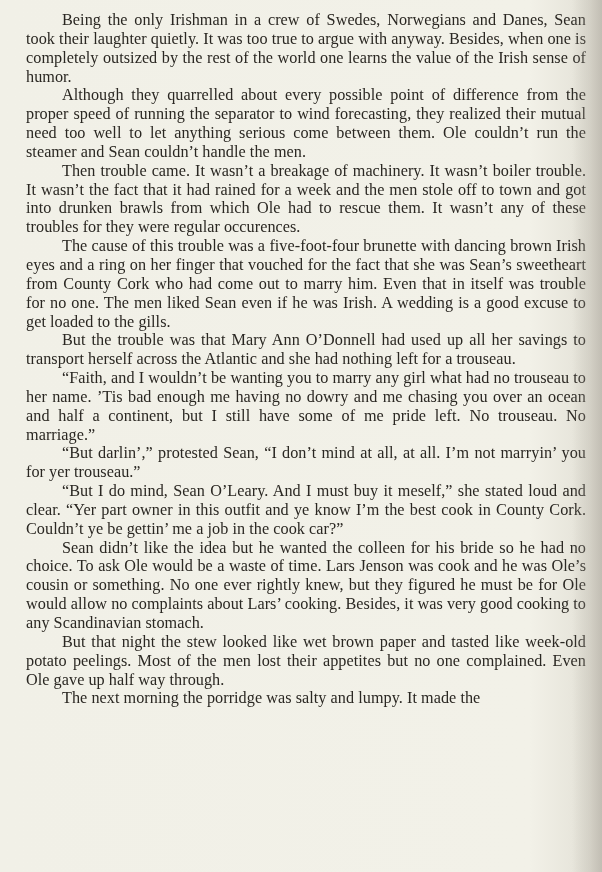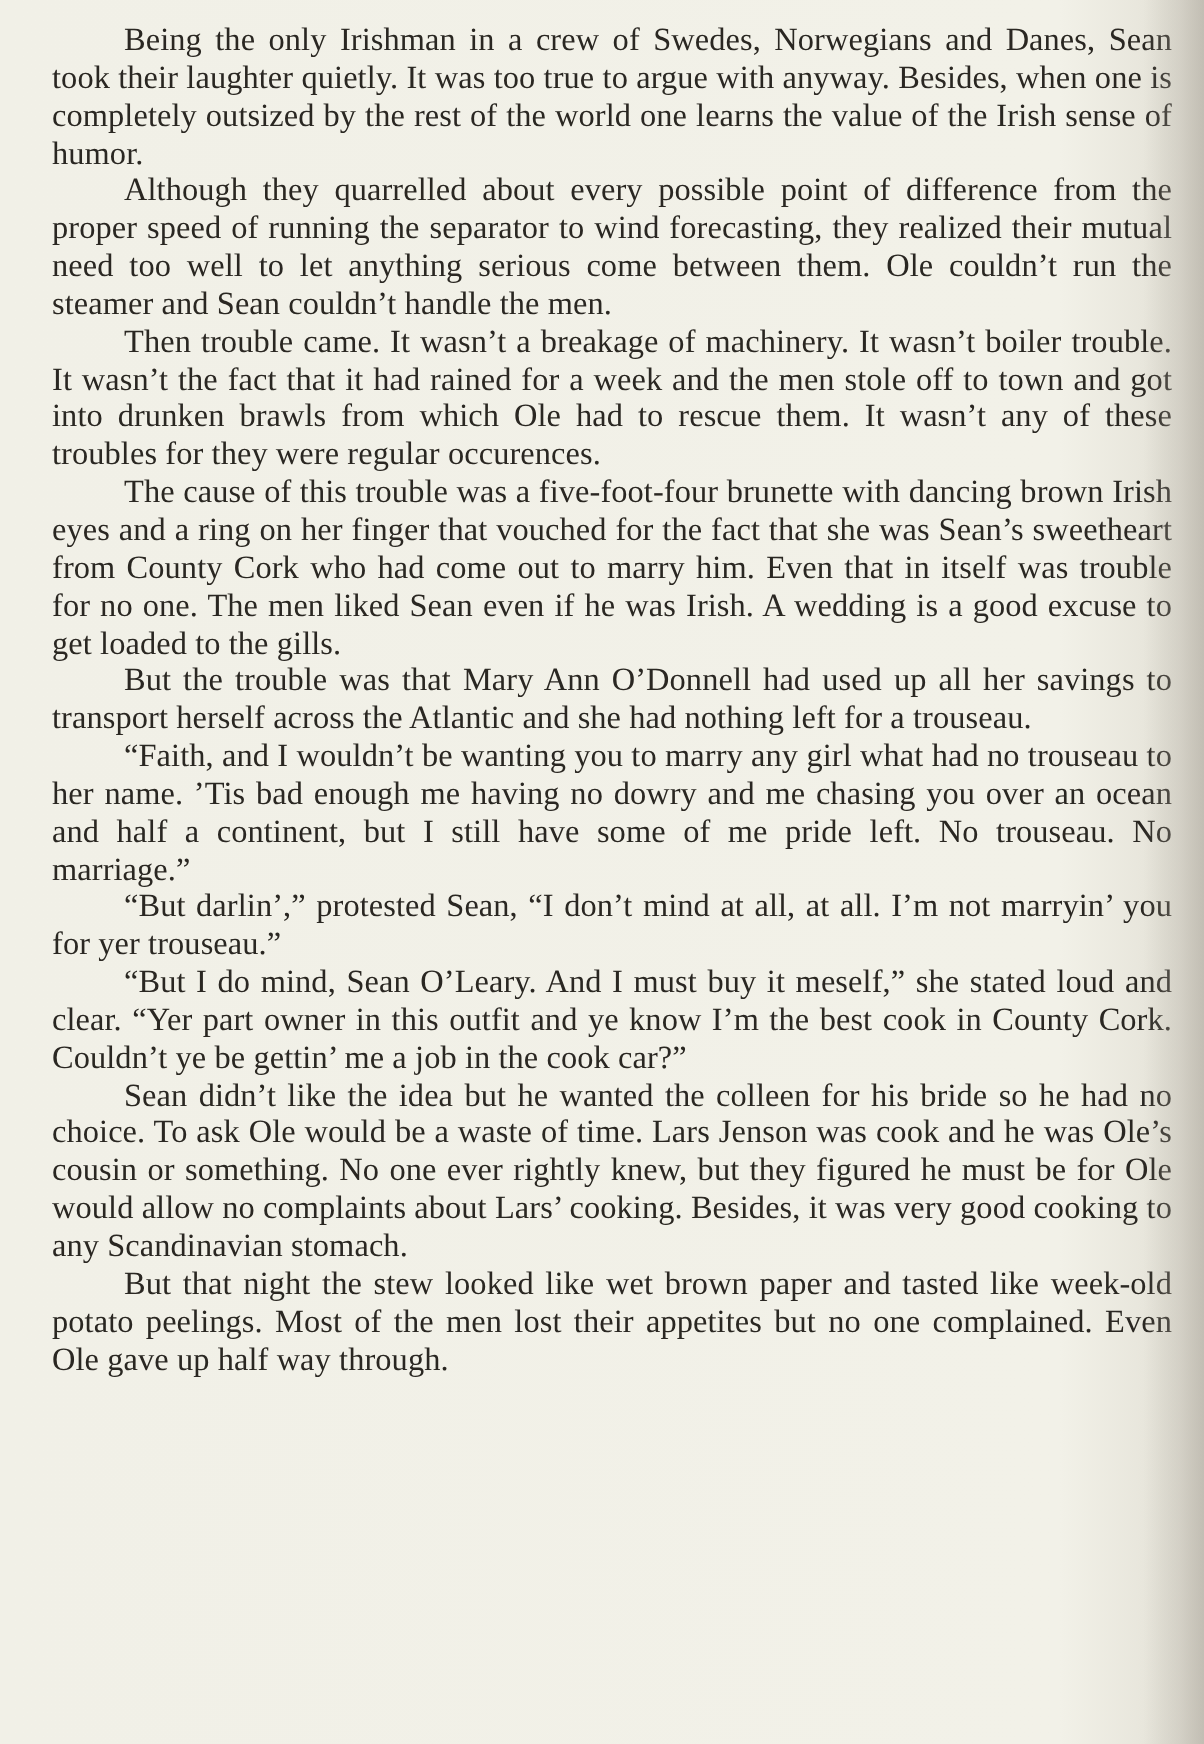--- a/index.html
+++ b/index.html
@@ -46,6 +46,7 @@
     <p>“But I do mind, Sean O’Leary. And I must buy it meself,” she stated loud and clear. “Yer part owner in this outfit and ye know I’m the best cook in County Cork. Couldn’t ye be gettin’ me a job in the cook car?”</p>
     <p>Sean didn’t like the idea but he wanted the colleen for his bride so he had no choice. To ask Ole would be a waste of time. Lars Jenson was cook and he was Ole’s cousin or something. No one ever rightly knew, but they figured he must be for Ole would allow no complaints about Lars’ cooking. Besides, it was very good cooking to any Scandinavian stomach.</p>
     <p>But that night the stew looked like wet brown paper and tasted like week-old potato peelings. Most of the men lost their appetites but no one complained. Even Ole gave up half way through.</p>
+    <p>The next morning the porridge was salty and lumpy. It made the</p>
   </div>
   <div class="edge-shadow"></div>
 </div>

